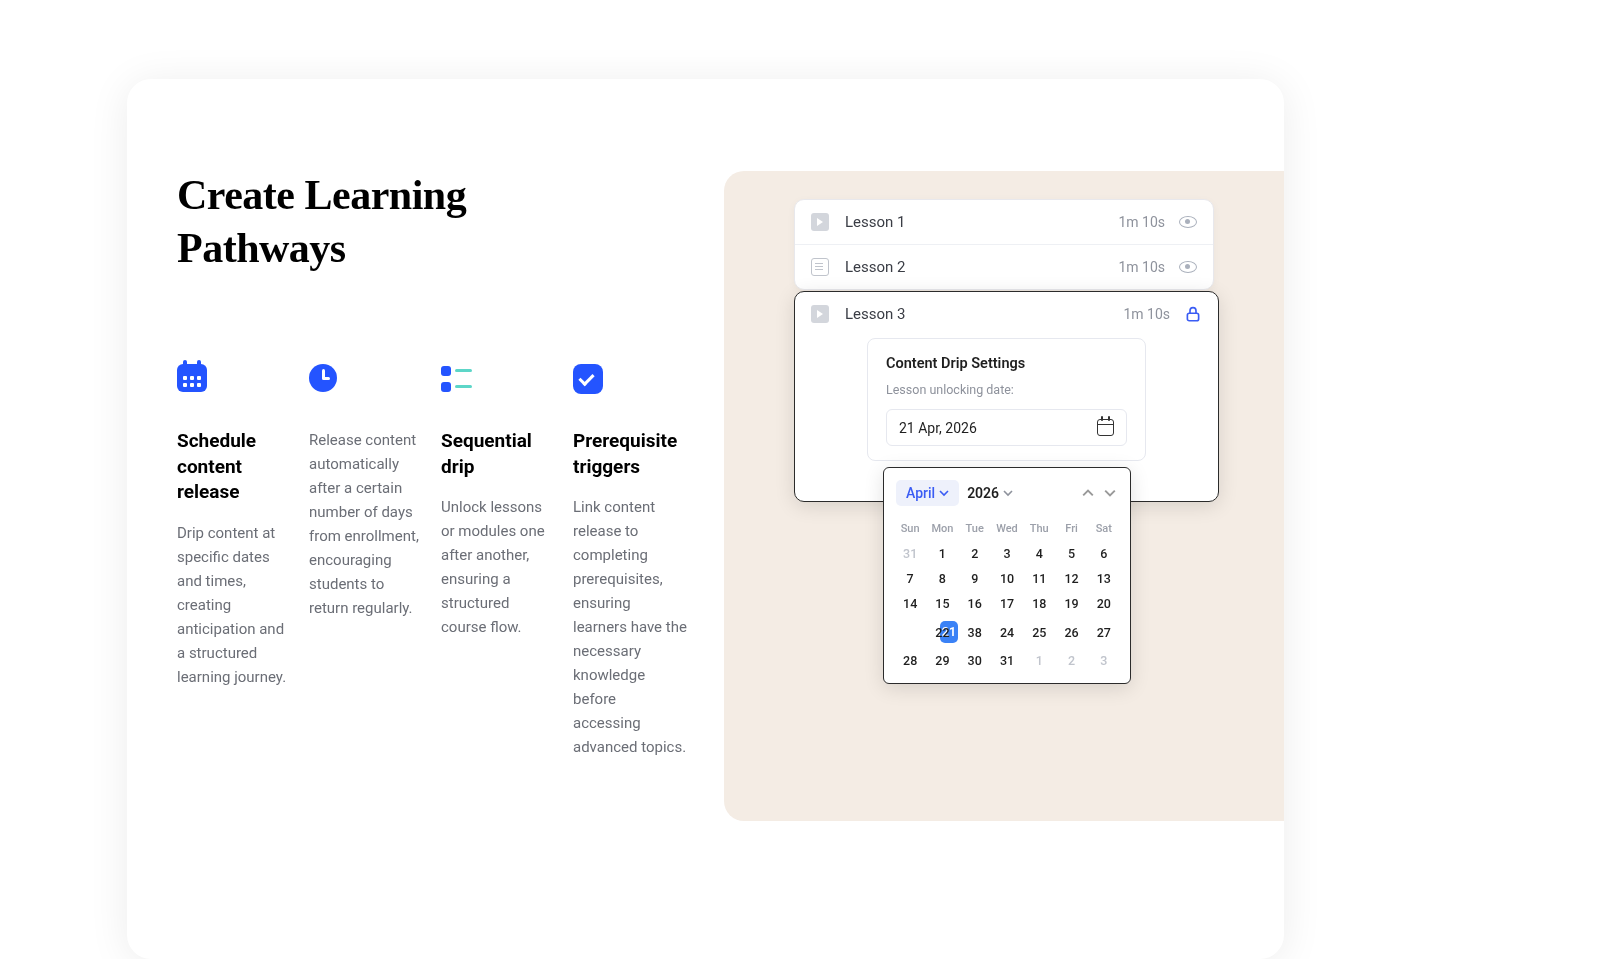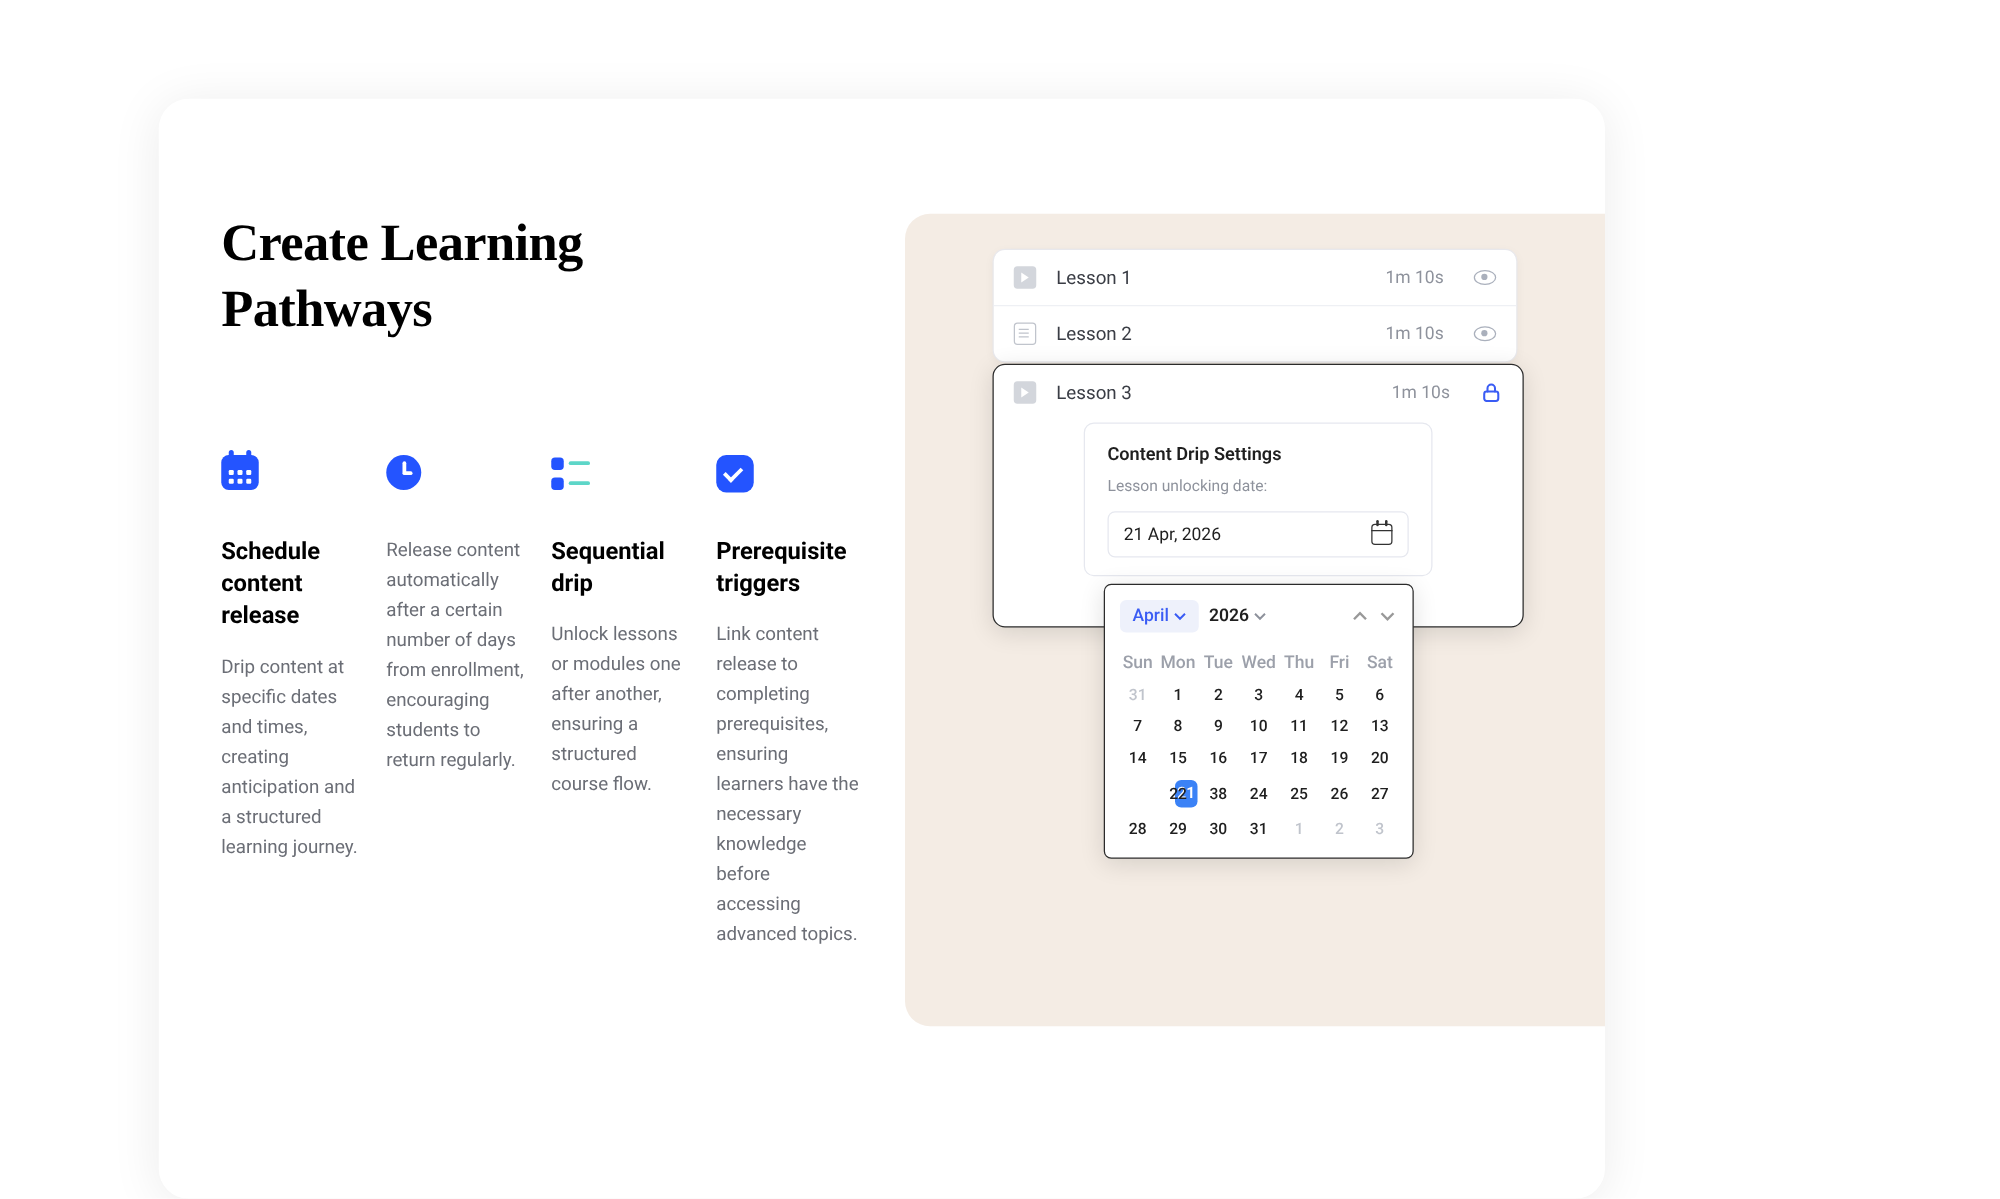--- a/index.html
+++ b/index.html
@@ -122,7 +122,7 @@
     .lesson-row .li-icon.doc { background: none; border: 1.8px solid #c0c4cc; border-radius: 3px; }
     .lesson-row .li-icon.doc:after { content: ""; position: absolute; left: 3px; top: 3.5px; width: 8px; height: 1.5px; background: #c0c4cc; box-shadow: 0 3px 0 #c0c4cc, 0 6px 0 #c0c4cc; }
     .lesson-row .name { flex: 1; color: #3a3d45; }
-    .lesson-row .dur { font-size: 14px; color: #8e929c; margin-right: 24px; }
+    .lesson-row .dur { font-size: 14px; color: #8e929c; margin-right: 14px; }
     .lesson-row .meta-icon { width: 18px; height: 18px; position: relative; flex-shrink: 0; }
     .eye { border: 1.8px solid #aab0bc; border-radius: 50% / 50%; width: 18px; height: 12px; position: relative; top: 3px; }
     .eye:after { content: ""; position: absolute; left: 5px; top: 2.2px; width: 5px; height: 5px; border-radius: 50%; background: #aab0bc; }

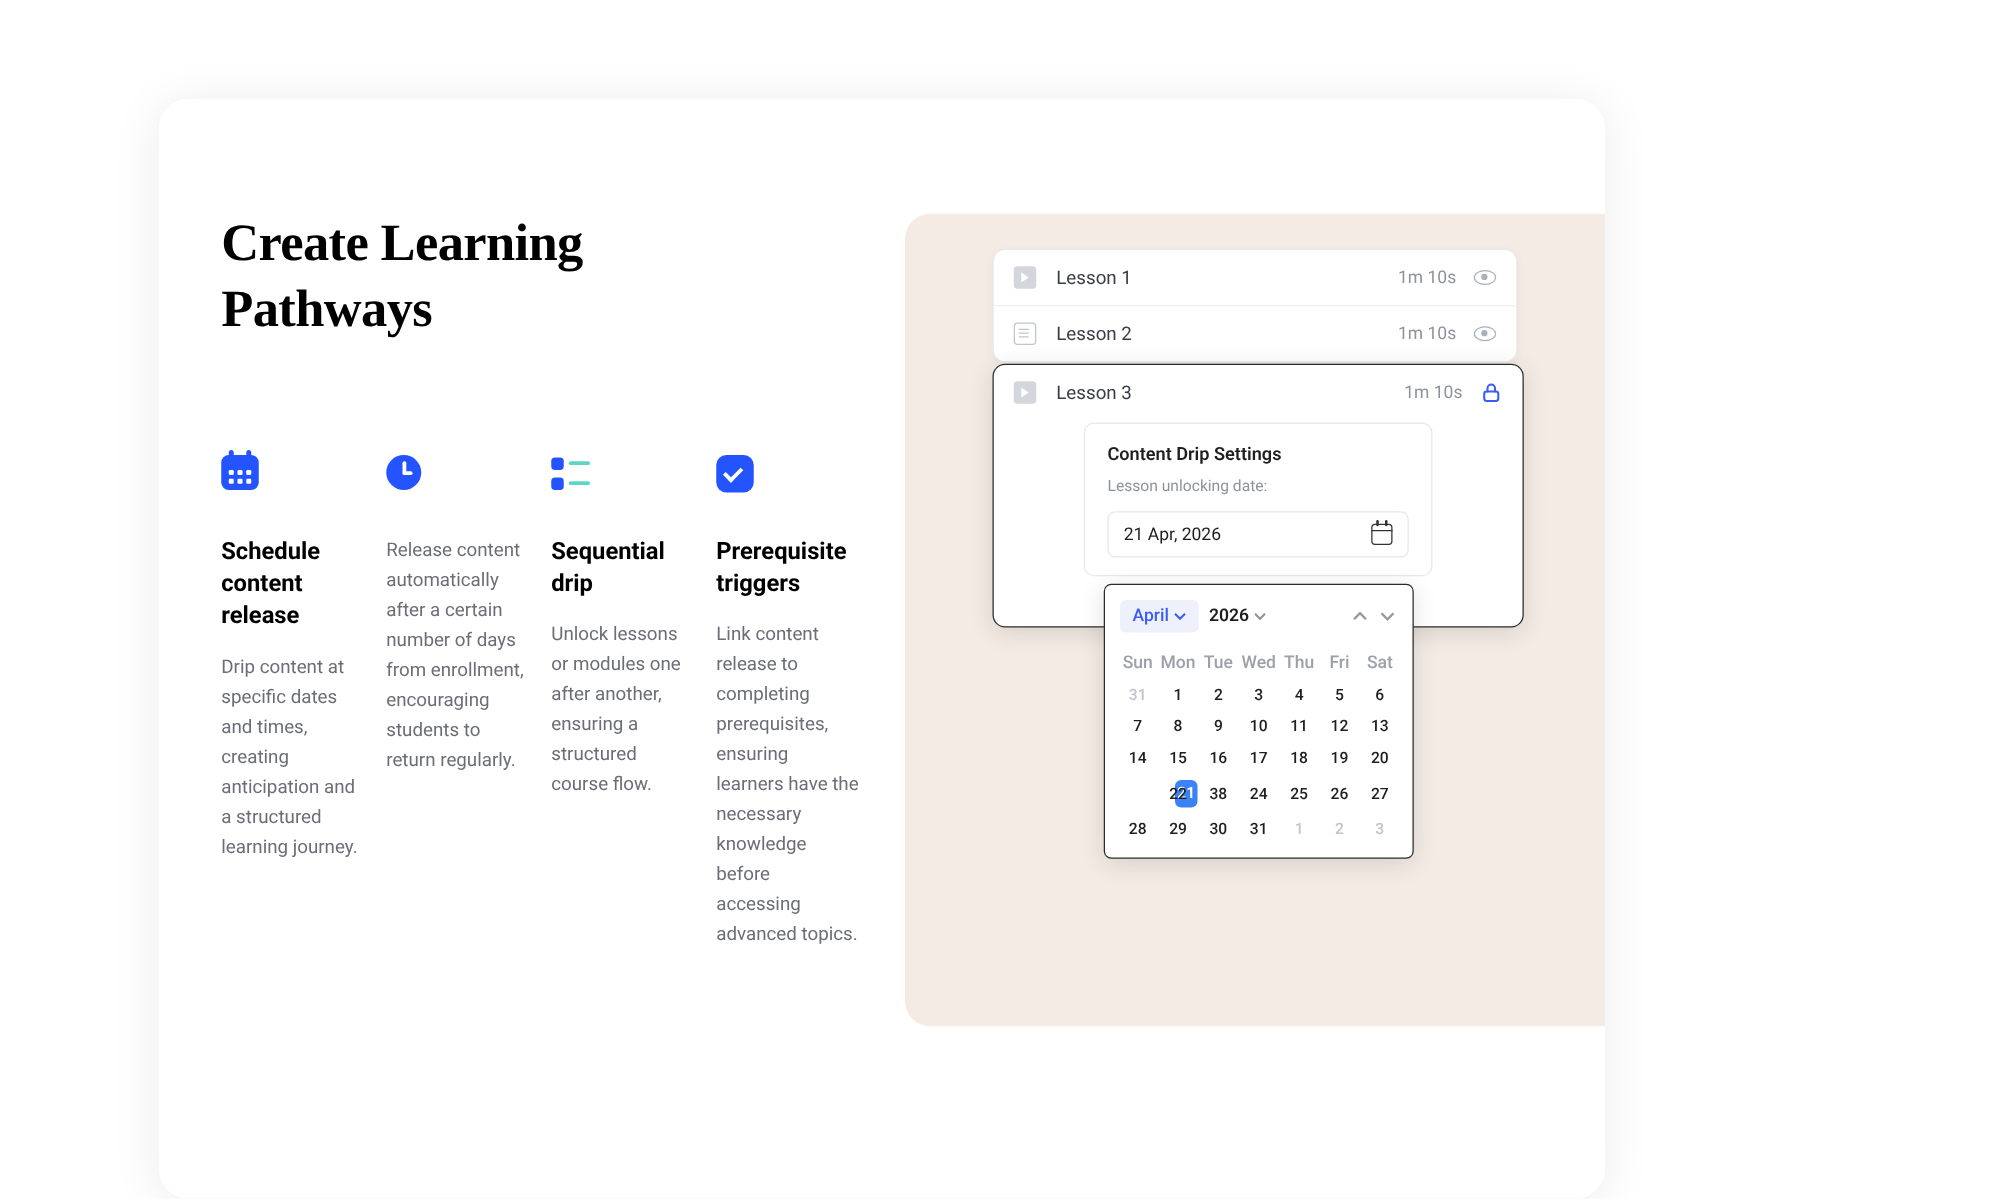--- a/index.html
+++ b/index.html
@@ -177,7 +177,7 @@
     .cal-nav { margin-left: auto; display: flex; gap: 6px; }
     .chev { width: 16px; height: 16px; display:flex; align-items:center; justify-content:center; color: #8e929c; cursor:pointer; }
     .cal-grid { width: 100%; table-layout: fixed; border-collapse: collapse; }
-    .cal-grid th { font-size: 14px; font-weight: 500; color: #9ca0aa; padding: 6px 0; }
+    .cal-grid th { font-size: 11px; font-weight: 500; color: #9ca0aa; padding: 6px 0; }
     .cal-grid td { text-align: center; font-size: 12.5px; color: #1f1f1f; padding: 5px 0; font-weight: 500; }
     .cal-grid td.dim { color: #c0c4cc; }
     .cal-grid td.sel span {

